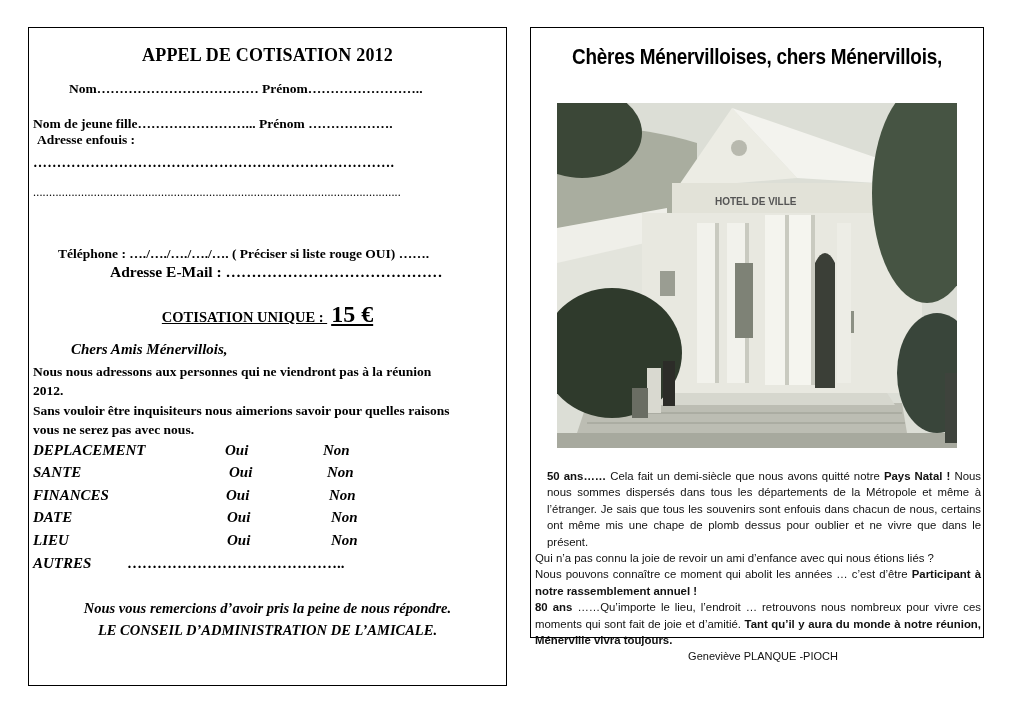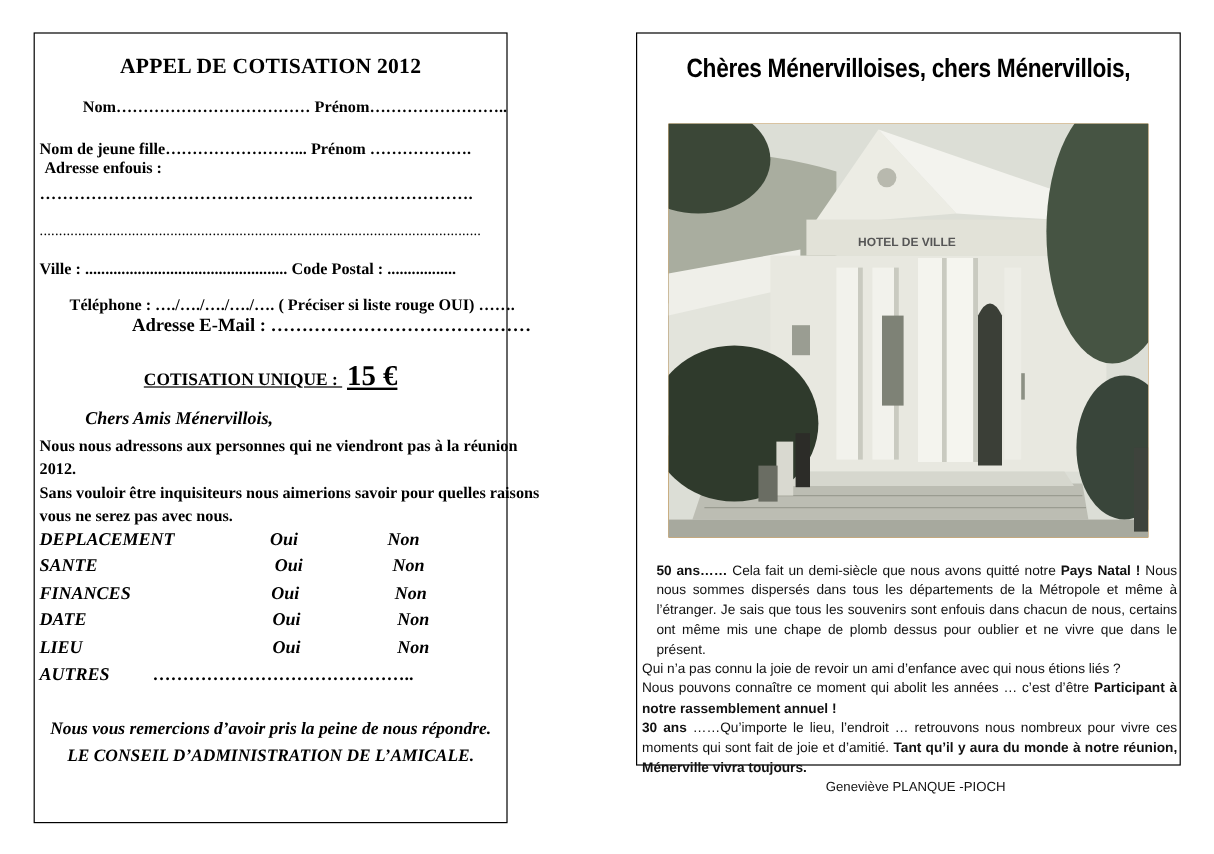--- a/index.html
+++ b/index.html
@@ -7,7 +7,7 @@
   body { position: relative; font-family: "Liberation Serif", serif; color: #000; }
 
   .panel { position: absolute; border: 1px solid #000; background: #fff; }
-  #left-panel { left: 28px; top: 27px; width: 395px; height: 659px; }
+  #left-panel { left: 28px; top: 27px; width: 479px; height: 659px; }
   #right-panel { left: 530px; top: 27px; width: 454px; height: 611px; }
 
   .abs { position: absolute; white-space: nowrap; }

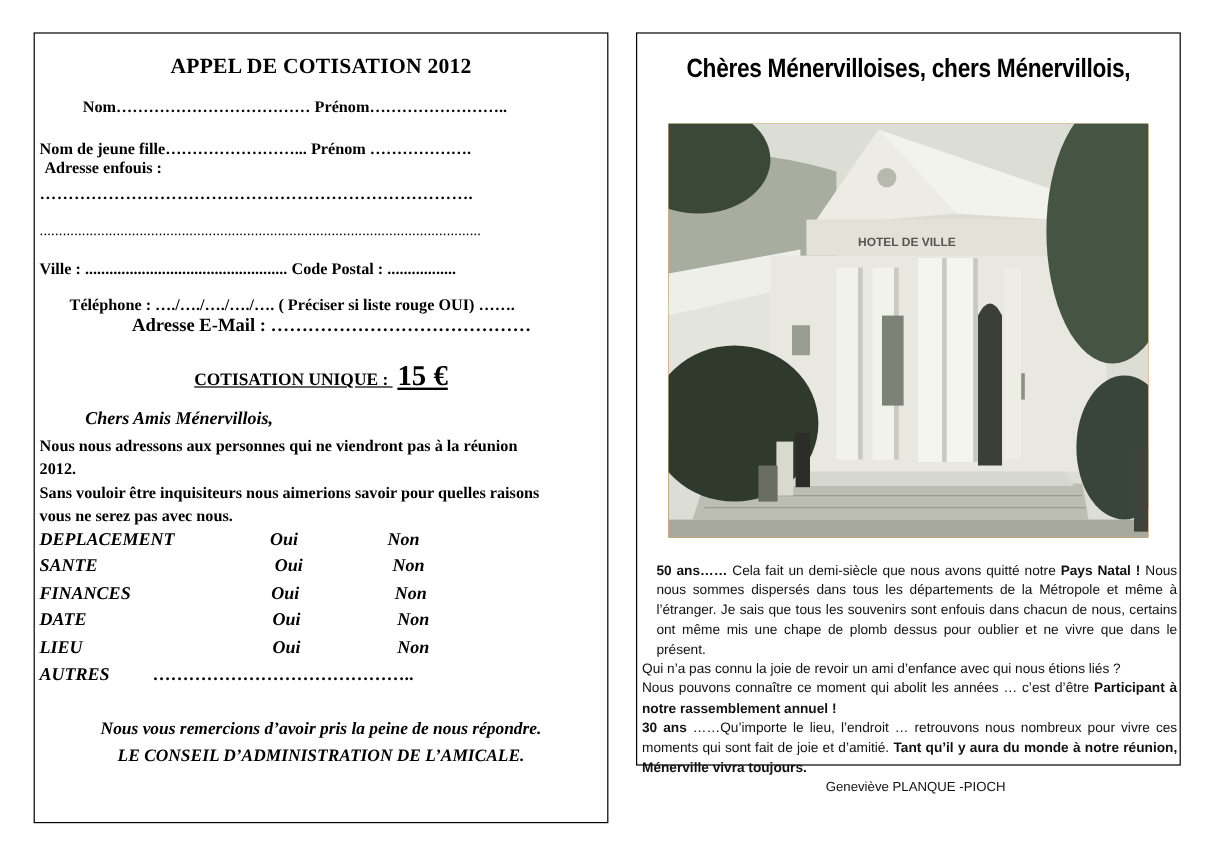--- a/index.html
+++ b/index.html
@@ -59,7 +59,6 @@
   <div class="abs b13" style="left:8px; top:104px;">Adresse enfouis :</div>
   <div class="abs dots-row" style="left:4px; top:127px;">………………………………………………………………….</div>
   <div class="abs dots-thin" style="left:4px; top:157px;">...................................................................................................................</div>
-  <div class="abs b13" style="left:4px; top:188px;">Ville : .................................................. Code Postal : .................</div>
   <div class="abs b13" style="left:29px; top:218px;">Téléphone :  …./…./…./…./….  ( Préciser si liste rouge OUI) …….</div>
   <div class="abs b15" style="left:37px; top:235px;">Adresse  E-Mail : ……………………………………</div>
 

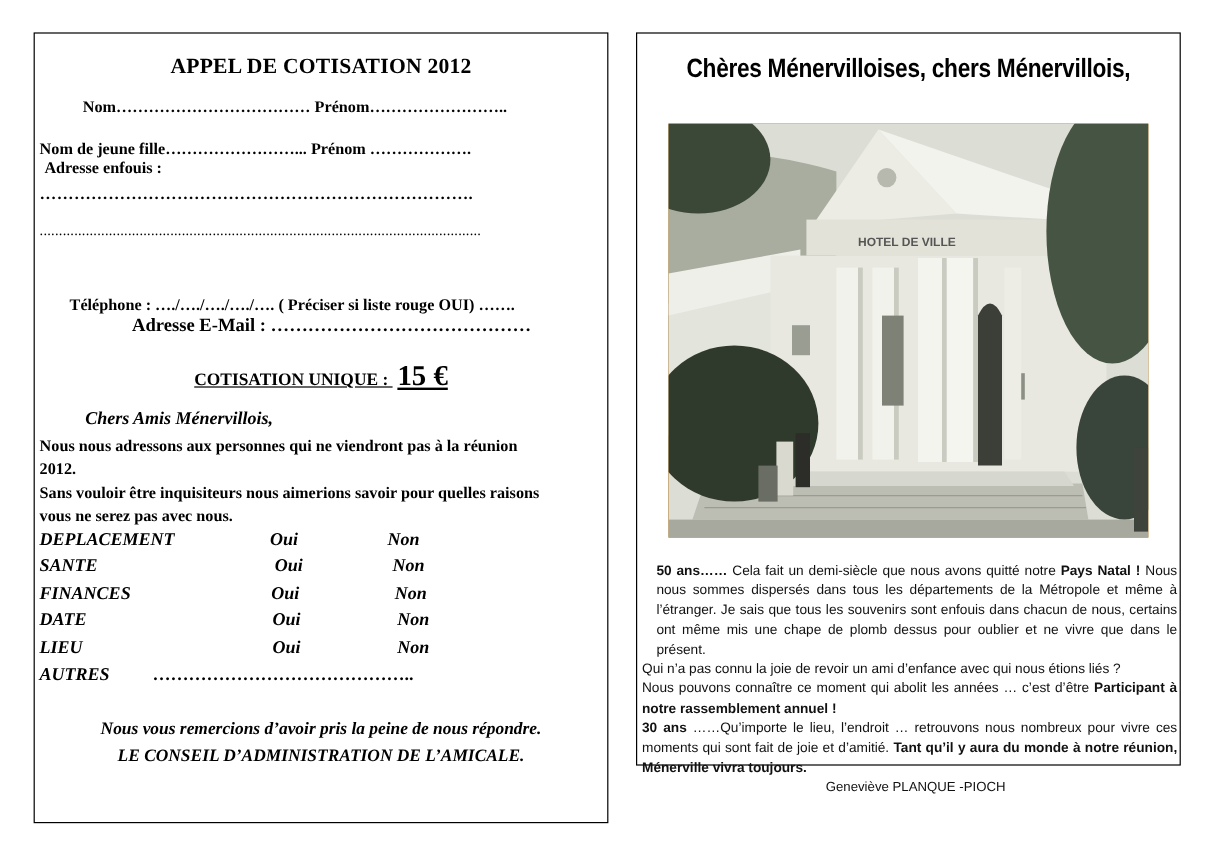--- a/index.html
+++ b/index.html
@@ -160,7 +160,7 @@
     <p class="indent"><span class="b">50 ans……</span><span>  Cela fait un demi-siècle que nous avons quitté notre </span><span class="b">Pays Natal !</span><span> Nous nous sommes dispersés dans tous les départements de la Métropole et même à l’étranger. Je sais que tous les souvenirs sont enfouis dans chacun de nous, certains ont même mis une chape de plomb dessus pour oublier et ne vivre que dans le présent.</span></p>
     <p>Qui n’a pas connu la joie de revoir un ami d’enfance avec qui nous étions liés ?</p>
     <p><span>Nous pouvons connaître ce moment qui abolit les années … c’est d’être </span><span class="b">Participant à notre rassemblement annuel !</span></p>
-    <p><span class="b">30 ans</span><span> ……Qu’importe le lieu, l’endroit … retrouvons nous nombreux pour vivre ces moments qui sont fait de joie et d’amitié. </span><span class="b">Tant qu’il y aura du monde à notre réunion, Ménerville  vivra toujours.</span></p>
+    <p><span class="b">80 ans</span><span> ……Qu’importe le lieu, l’endroit … retrouvons nous nombreux pour vivre ces moments qui sont fait de joie et d’amitié. </span><span class="b">Tant qu’il y aura du monde à notre réunion, Ménerville  vivra toujours.</span></p>
     <p class="signature">Geneviève PLANQUE -PIOCH</p>
   </div>
 </div>

